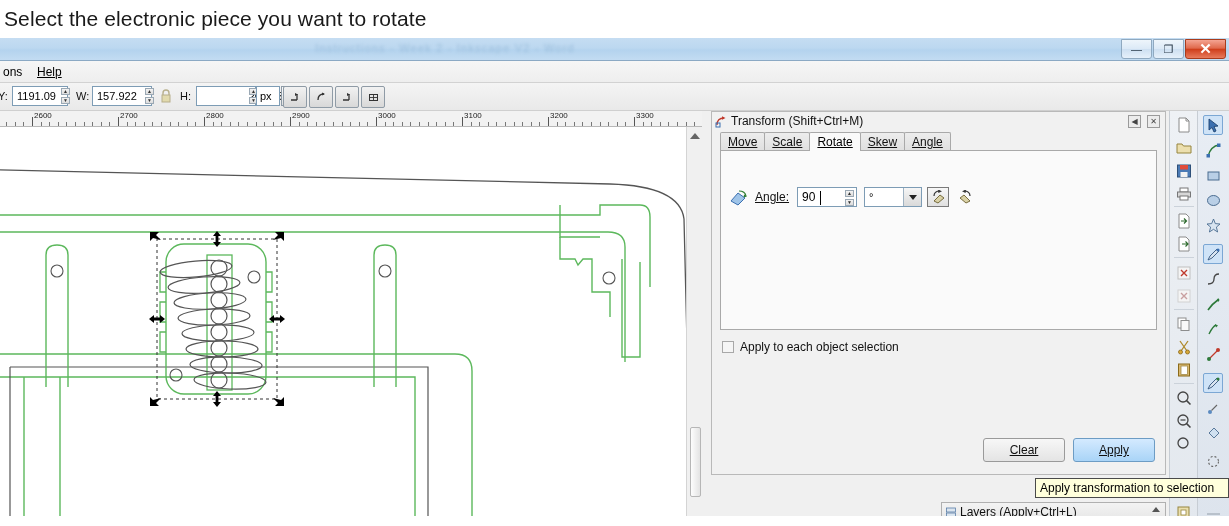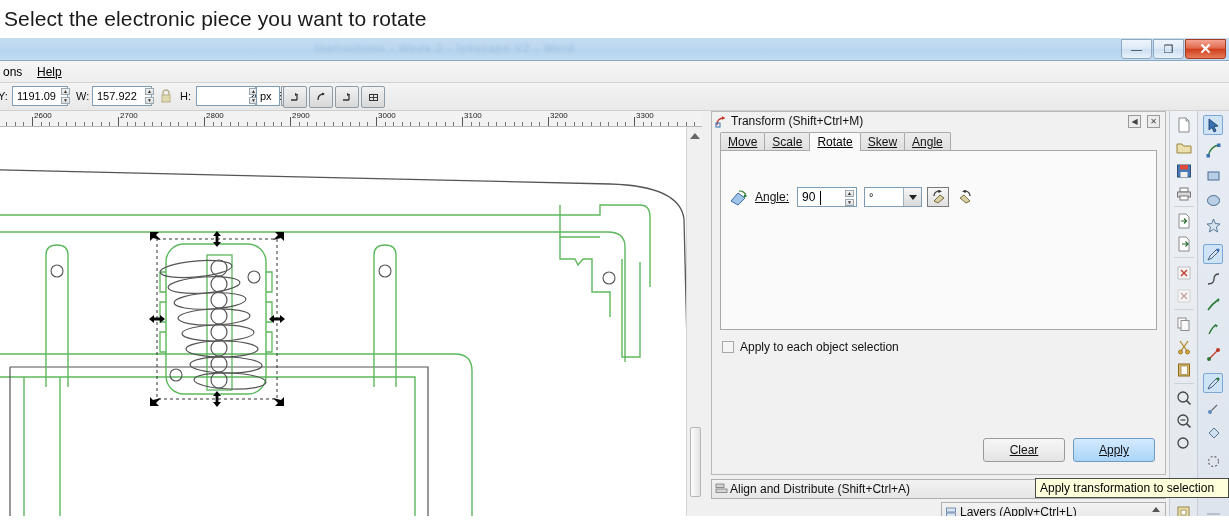--- a/index.html
+++ b/index.html
@@ -663,13 +663,6 @@
       </div>
     </div>
 
-    <div class="collapsed-panel" style="left:8px; top:368px; width:455px;">
-      <svg class="cp-icon" viewBox="0 0 13 13">
-        <rect x="1" y="1" width="8" height="3.5" fill="#d6d6d6" stroke="#777" stroke-width="0.8"></rect>
-        <rect x="1" y="6" width="11" height="3.5" fill="#d6d6d6" stroke="#777" stroke-width="0.8"></rect>
-      </svg>
-      <span>Align and Distribute (Shift+Ctrl+A)</span>
-    </div>
 
     <div class="collapsed-panel" style="left:238px; top:391px; width:225px;">
       <svg class="cp-icon" viewBox="0 0 13 13">

